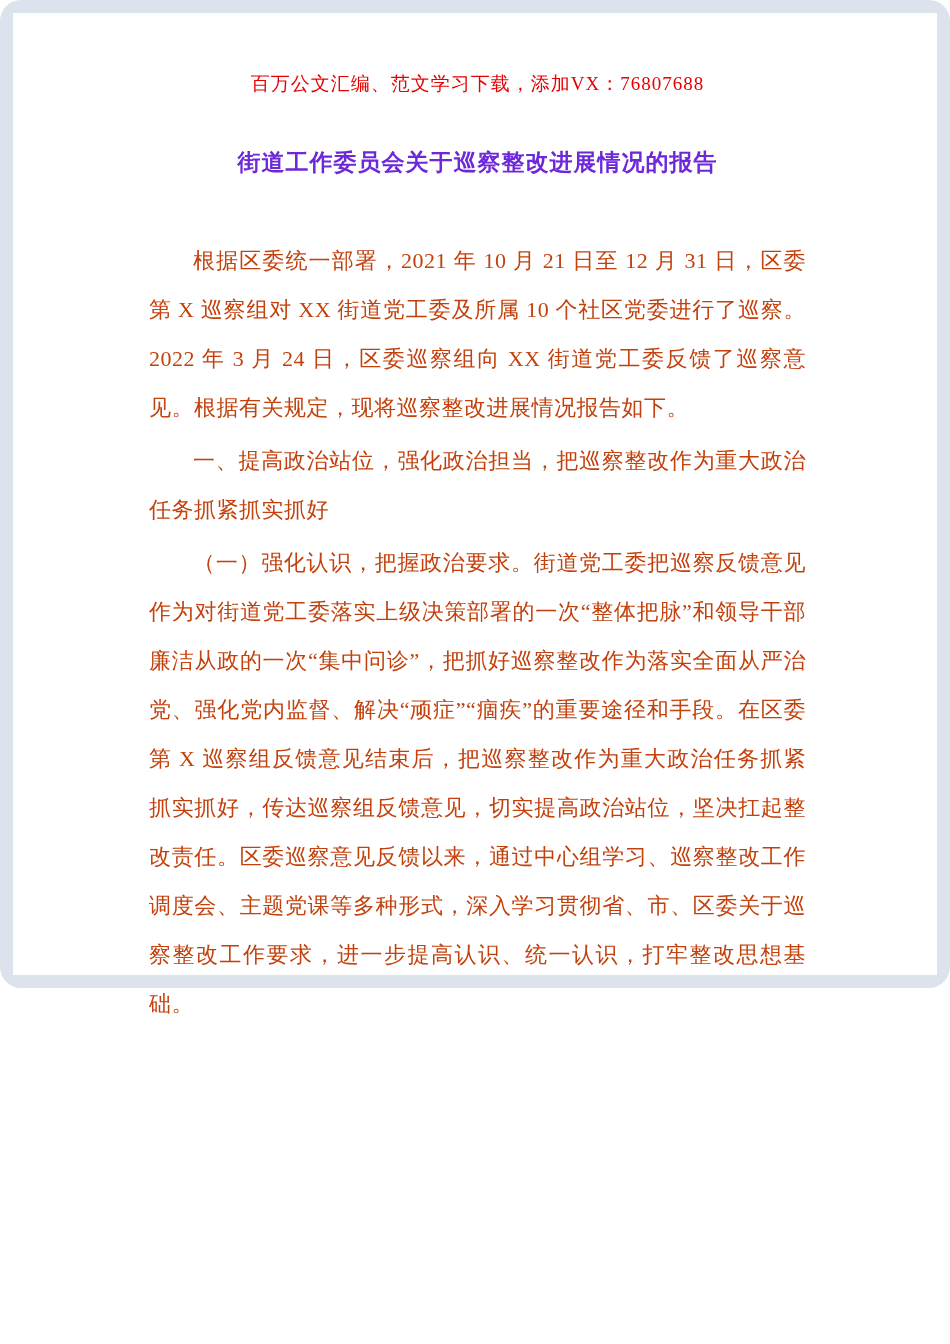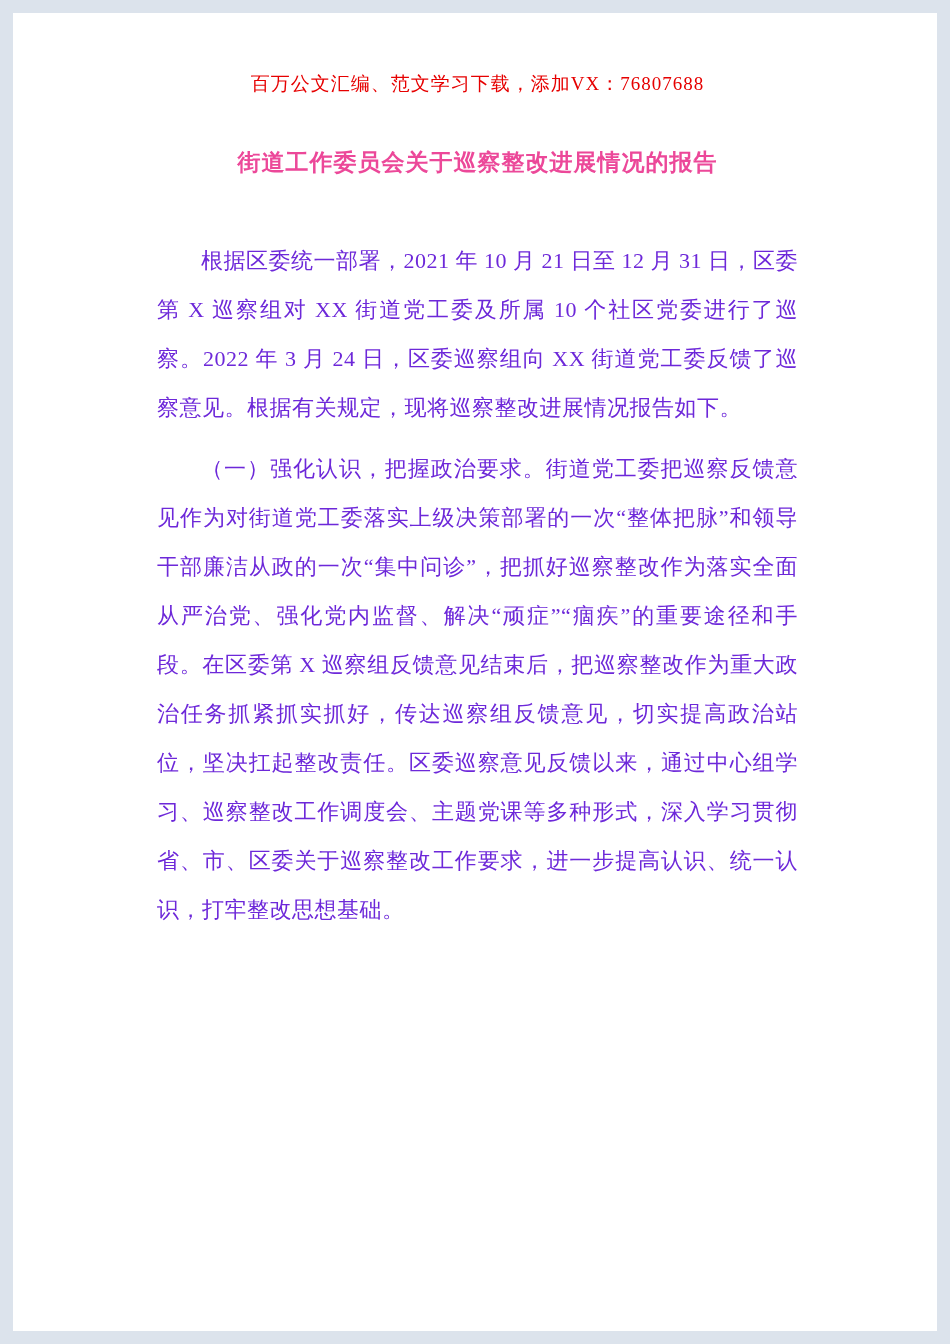--- a/index.html
+++ b/index.html
@@ -14,10 +14,11 @@
   }
   .frame {
     width: 950px;
-    height: 1344px;
+    height: 988px;
     box-sizing: border-box;
     padding: 13px;
     background: #dce3ec;
+    border-radius: 21px;
   }
   .page {
     width: 100%;

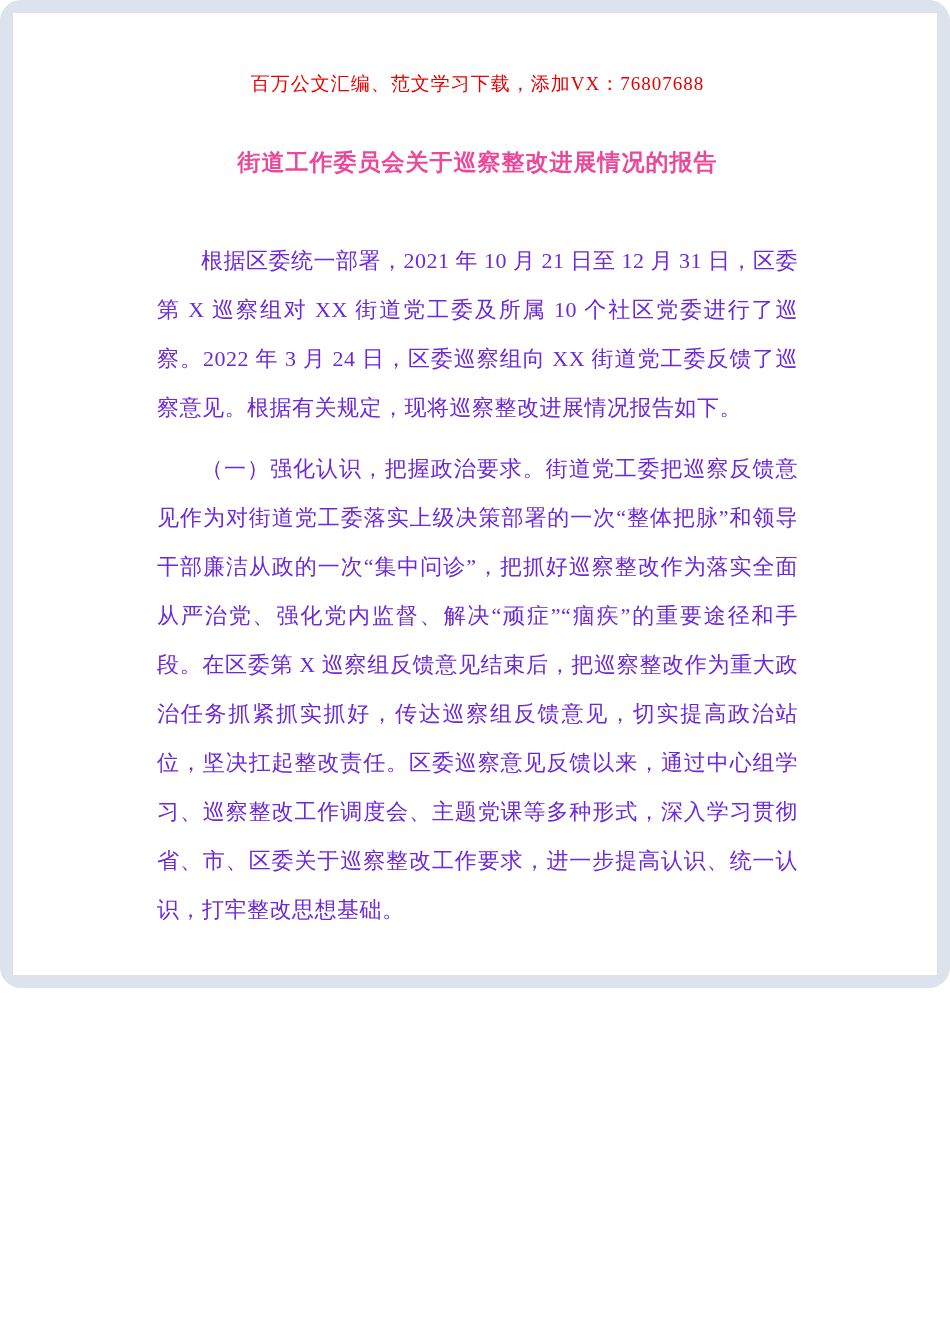--- a/index.html
+++ b/index.html
@@ -38,7 +38,7 @@
     text-align: center;
     font-size: 23px;
     font-weight: bold;
-    color: #ec4899;
+    color: #6d28d9;
     margin: 50px 0 8px 0;
     letter-spacing: 1px;
   }

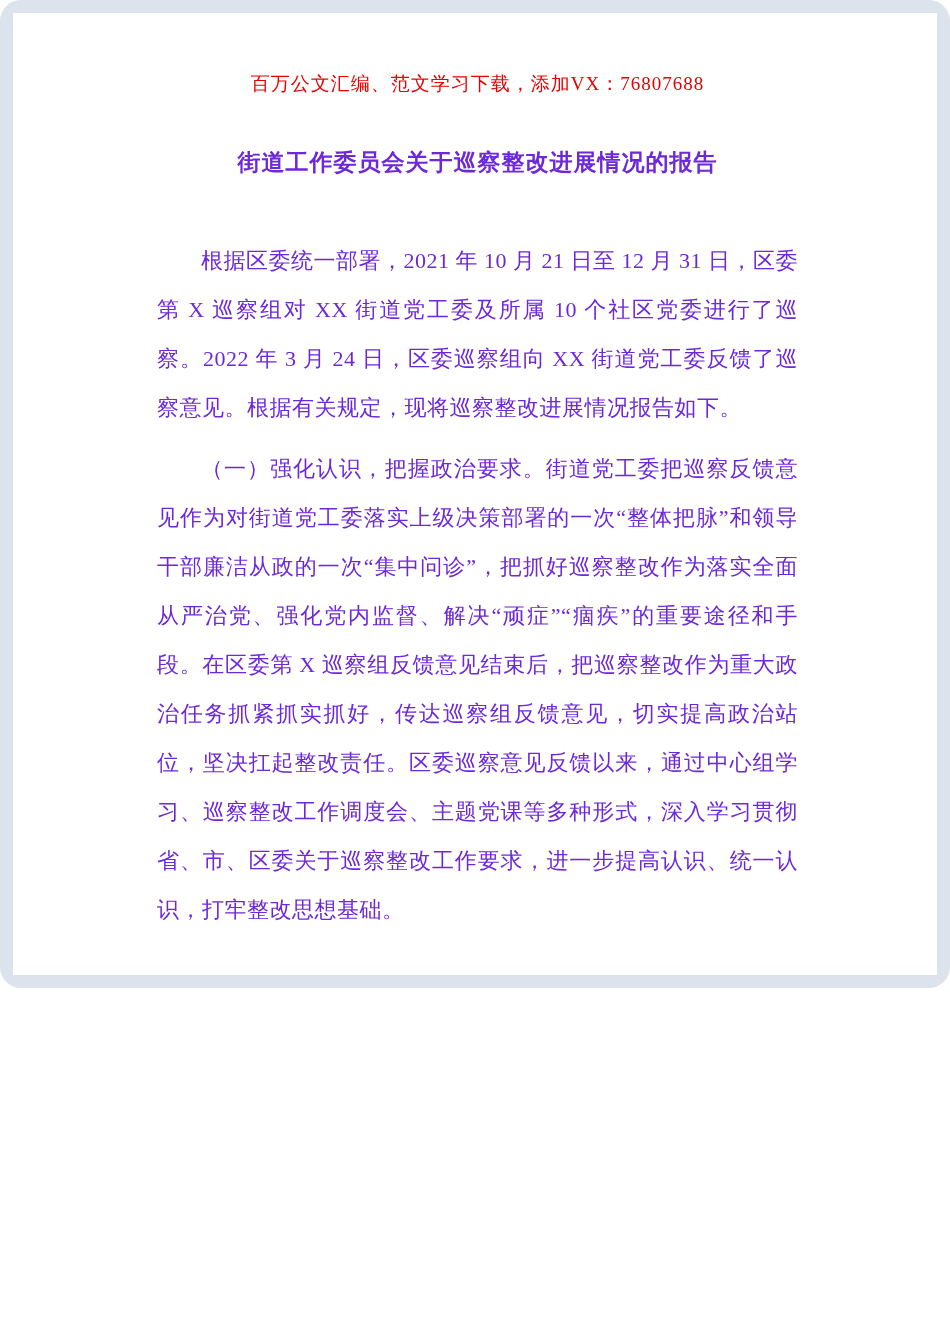--- a/index.html
+++ b/index.html
@@ -46,10 +46,10 @@
     margin-top: 58px;
   }
   .body-text p {
-    margin: 12px;
+    margin: 4px;
     font-size: 22px;
     line-height: 49px;
-    color: #6d28d9;
+    color: #c2410c;
     text-align: justify;
     text-indent: 2em;
     letter-spacing: 0.5px;

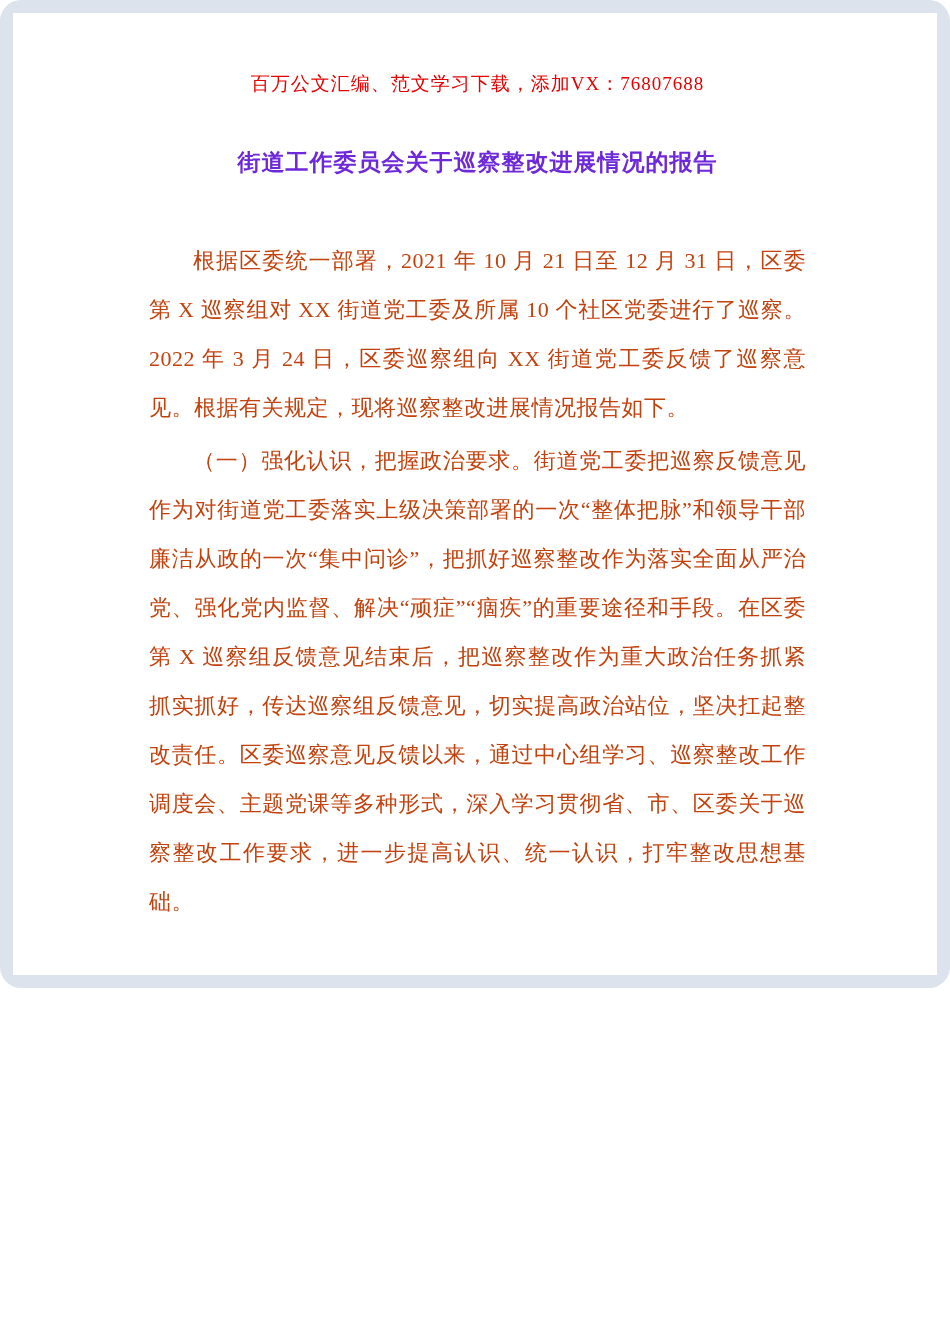--- a/index.html
+++ b/index.html
@@ -64,6 +64,7 @@
     <h1 class="title">街道工作委员会关于巡察整改进展情况的报告</h1>
     <div class="body-text">
         <p class="para body">根据区委统一部署，2021 年 10 月 21 日至 12 月 31 日，区委第 X 巡察组对 XX 街道党工委及所属 10 个社区党委进行了巡察。2022 年 3 月 24 日，区委巡察组向 XX 街道党工委反馈了巡察意见。根据有关规定，现将巡察整改进展情况报告如下。</p>
+        <p class="para heading">一、提高政治站位，强化政治担当，把巡察整改作为重大政治任务抓紧抓实抓好</p>
         <p class="para body">（一）强化认识，把握政治要求。街道党工委把巡察反馈意见作为对街道党工委落实上级决策部署的一次“整体把脉”和领导干部廉洁从政的一次“集中问诊”，把抓好巡察整改作为落实全面从严治党、强化党内监督、解决“顽症”“痼疾”的重要途径和手段。在区委第 X 巡察组反馈意见结束后，把巡察整改作为重大政治任务抓紧抓实抓好，传达巡察组反馈意见，切实提高政治站位，坚决扛起整改责任。区委巡察意见反馈以来，通过中心组学习、巡察整改工作调度会、主题党课等多种形式，深入学习贯彻省、市、区委关于巡察整改工作要求，进一步提高认识、统一认识，打牢整改思想基础。</p>
       </div>
   </div>

